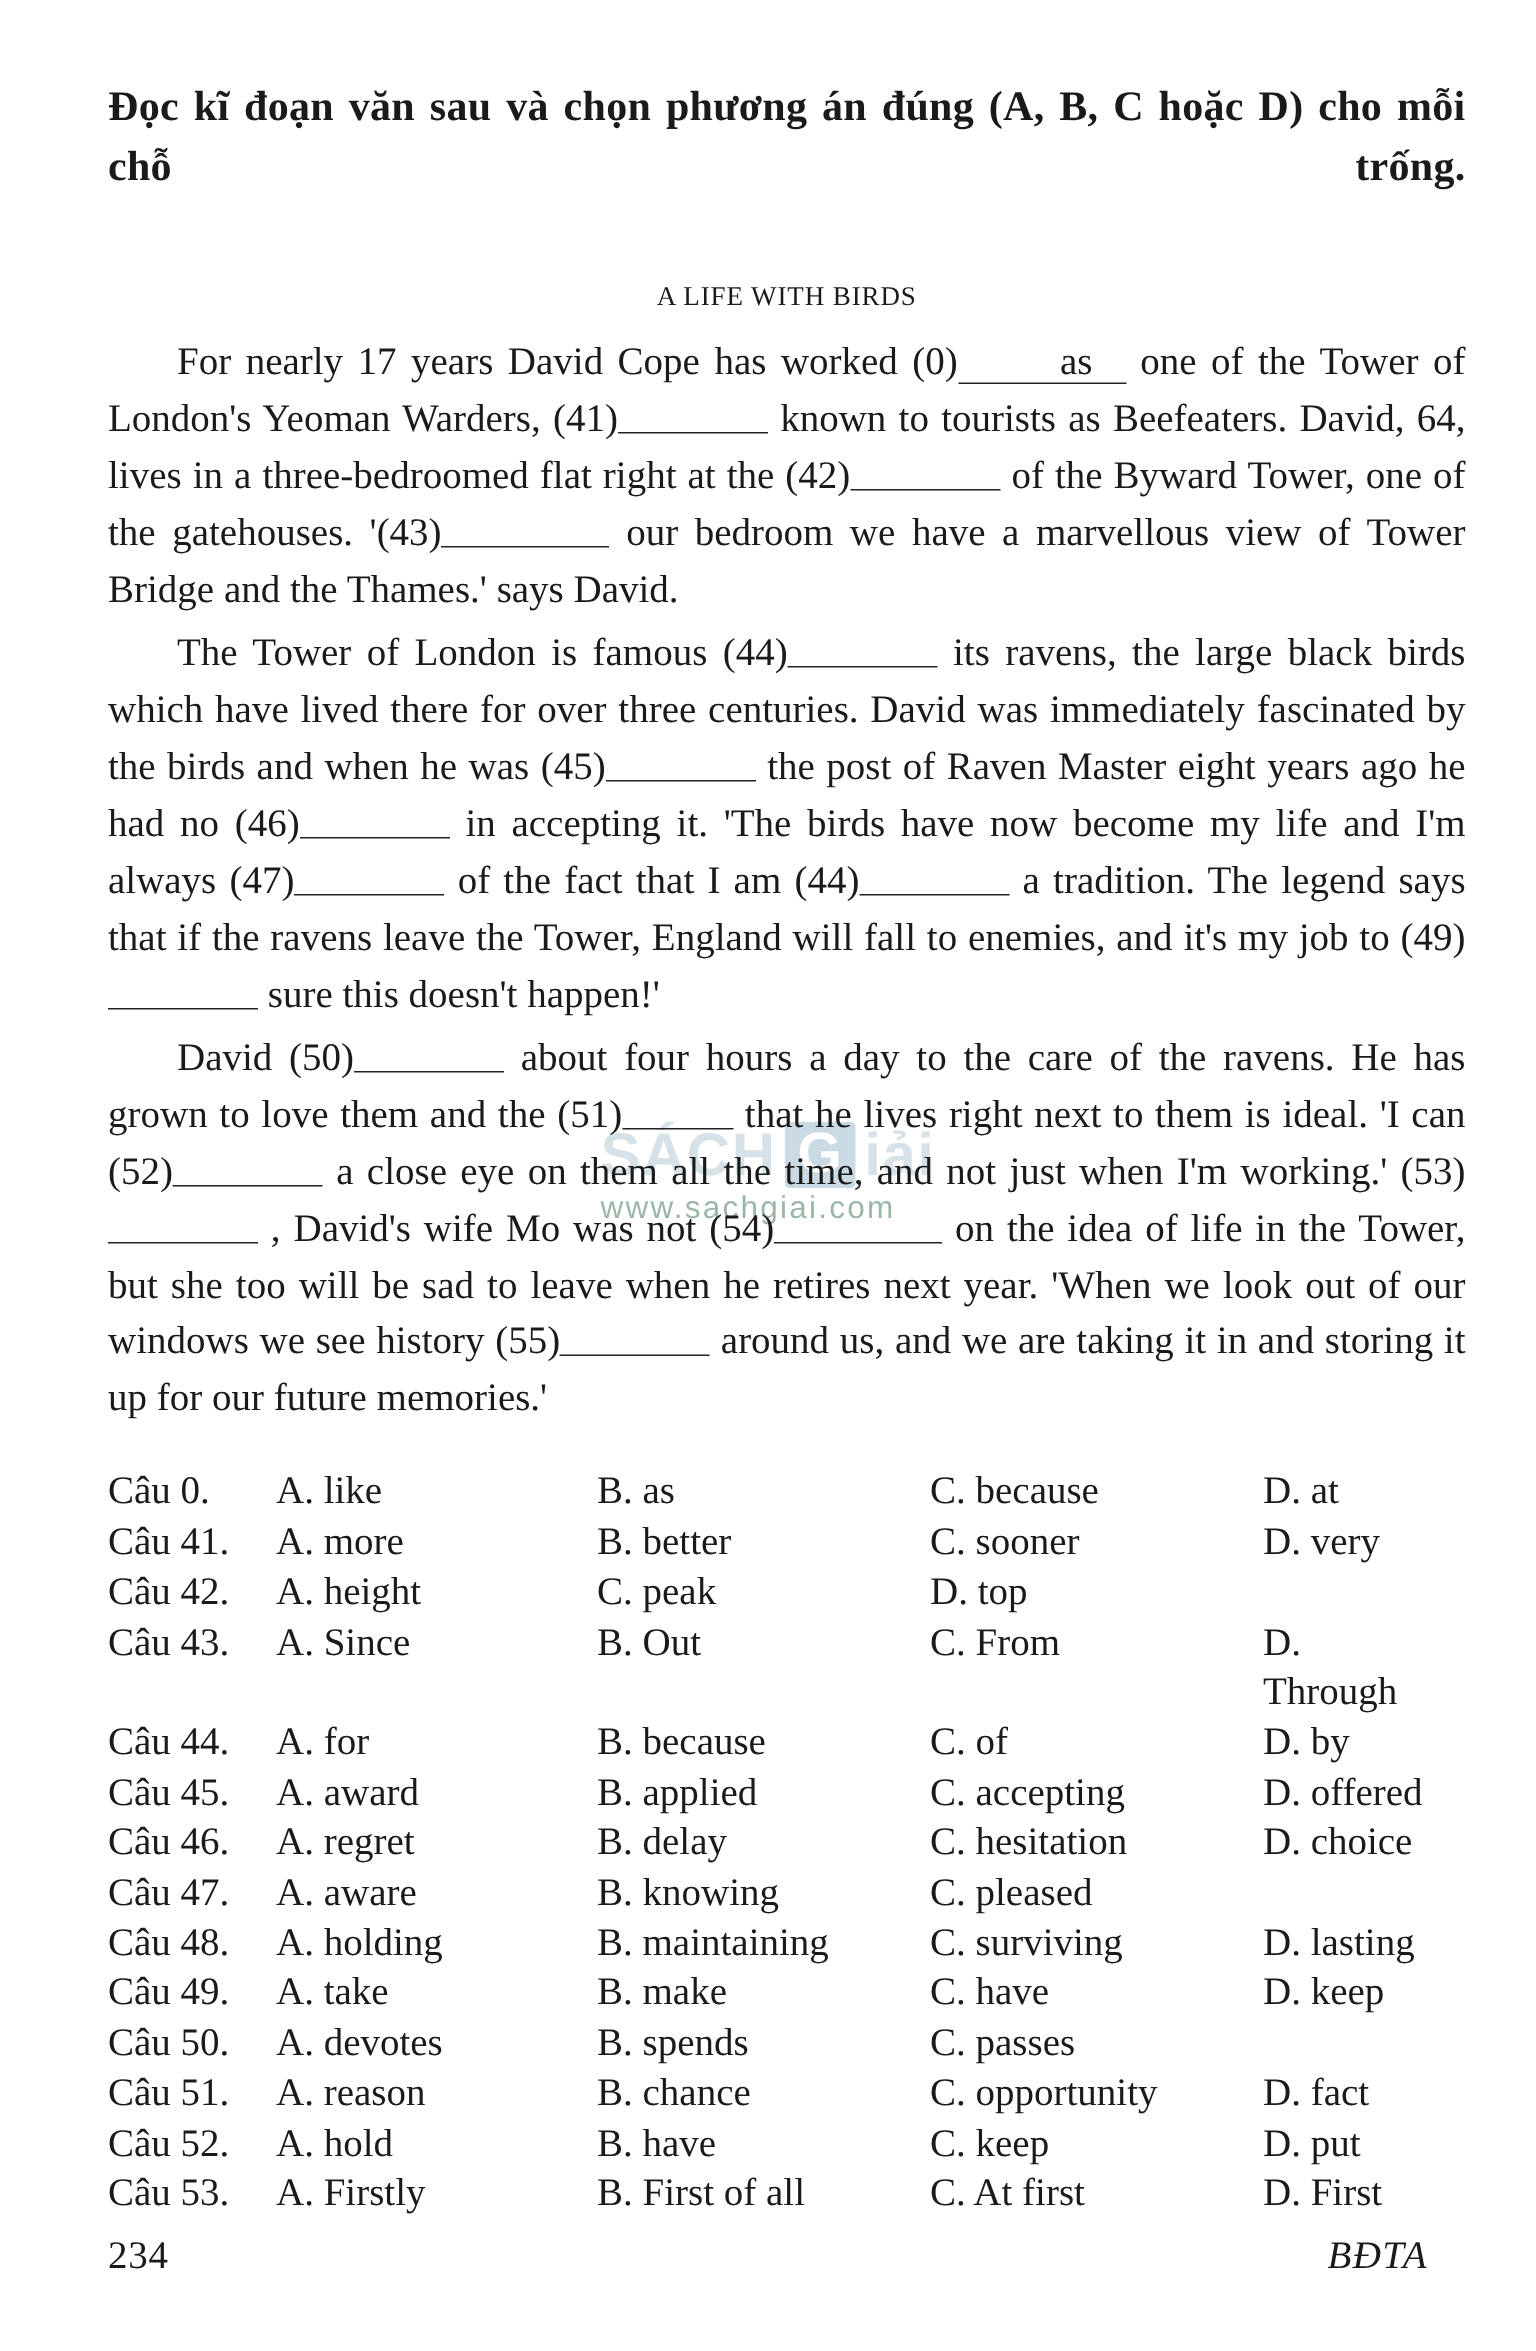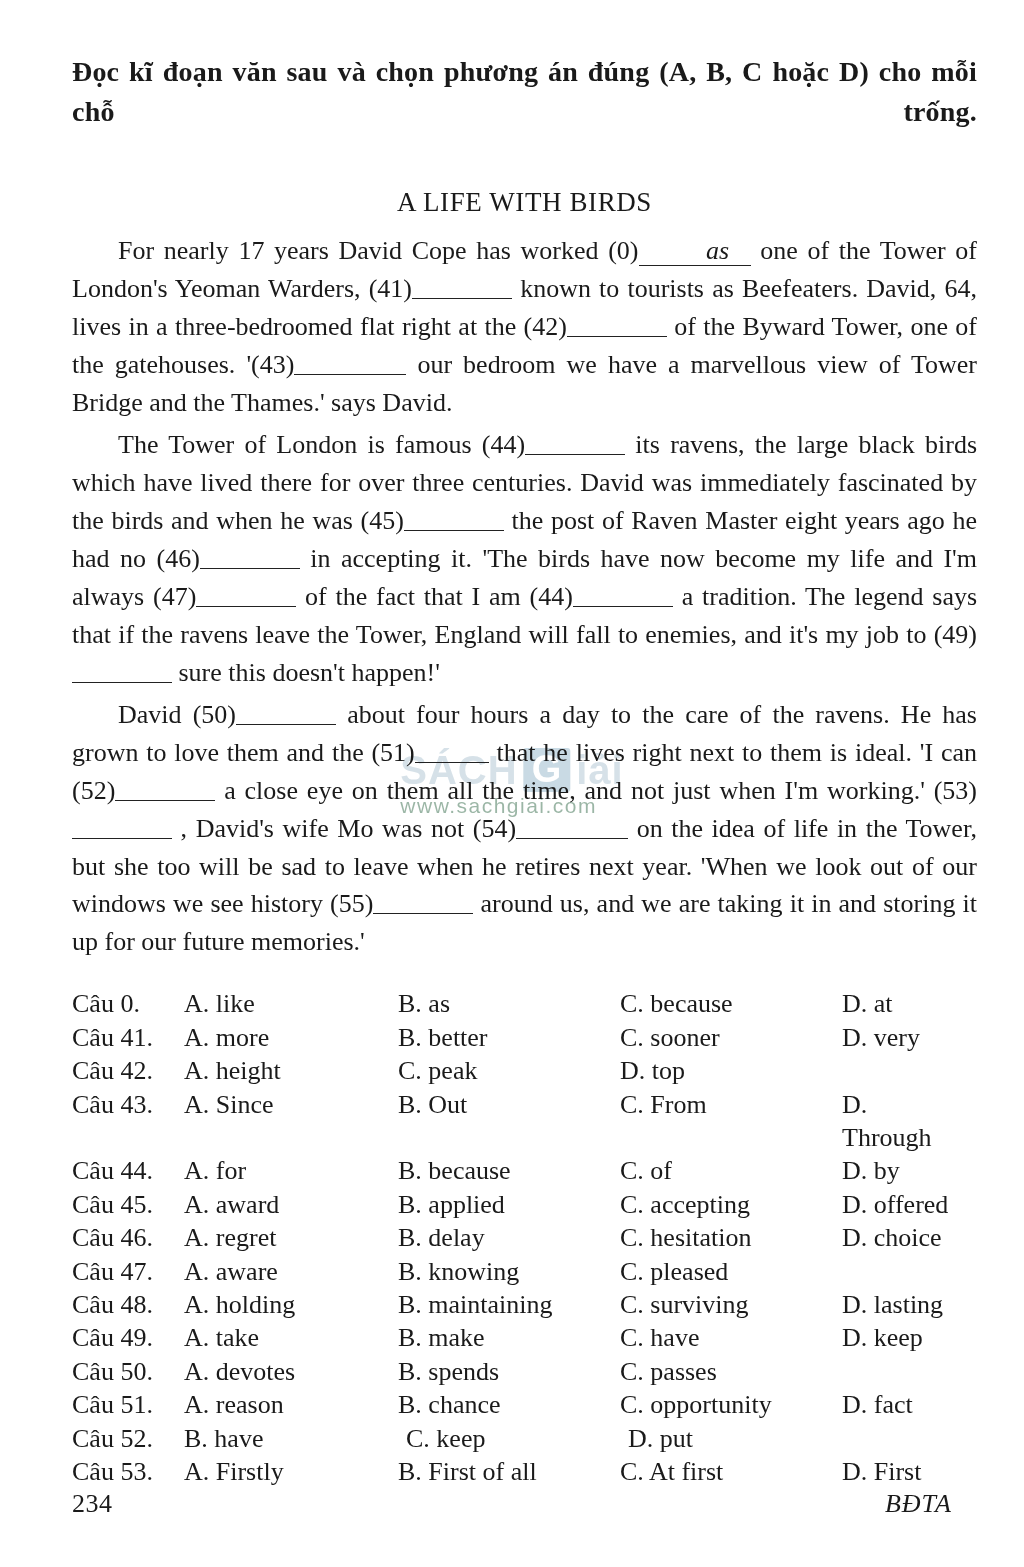--- a/index.html
+++ b/index.html
@@ -45,7 +45,7 @@
   }
   .doc-title {
     text-align: center;
-    font-size: 27px;
+    font-size: 18px;
     letter-spacing: 0.6px;
     margin: 8px 0 14px 0;
     font-weight: normal;

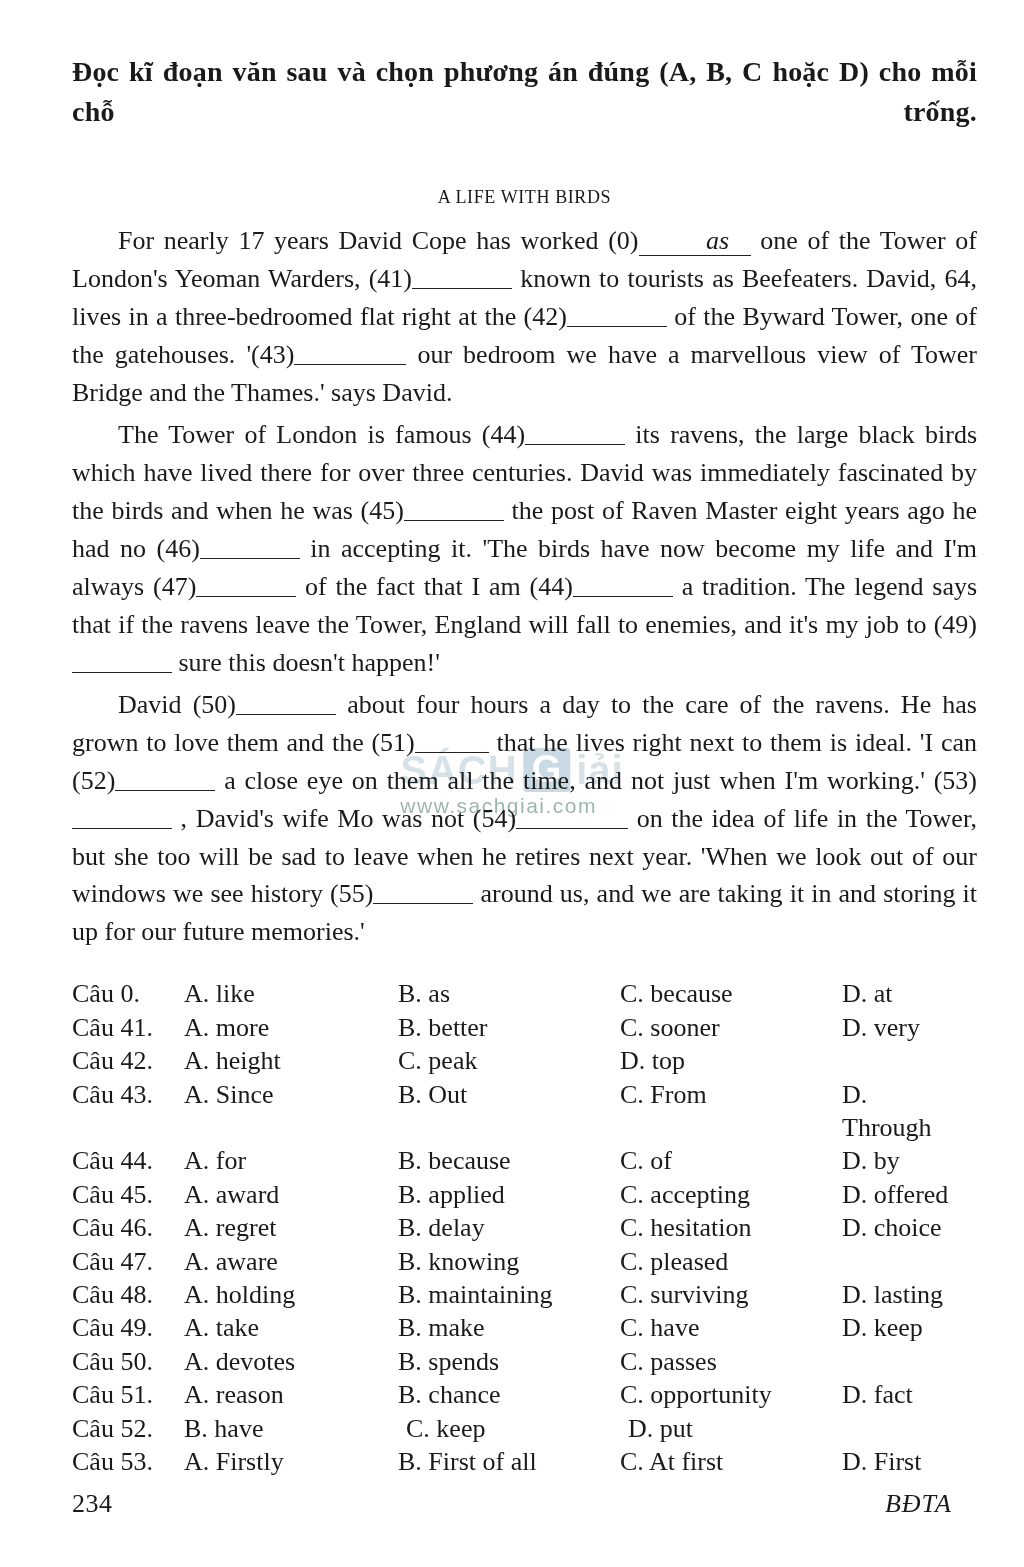--- a/index.html
+++ b/index.html
@@ -76,7 +76,6 @@
     border-bottom: 1.6px solid #222;
     width: 112px;
     text-align: center;
-    font-style: italic;
     line-height: 1.05;
   }
   .answers {

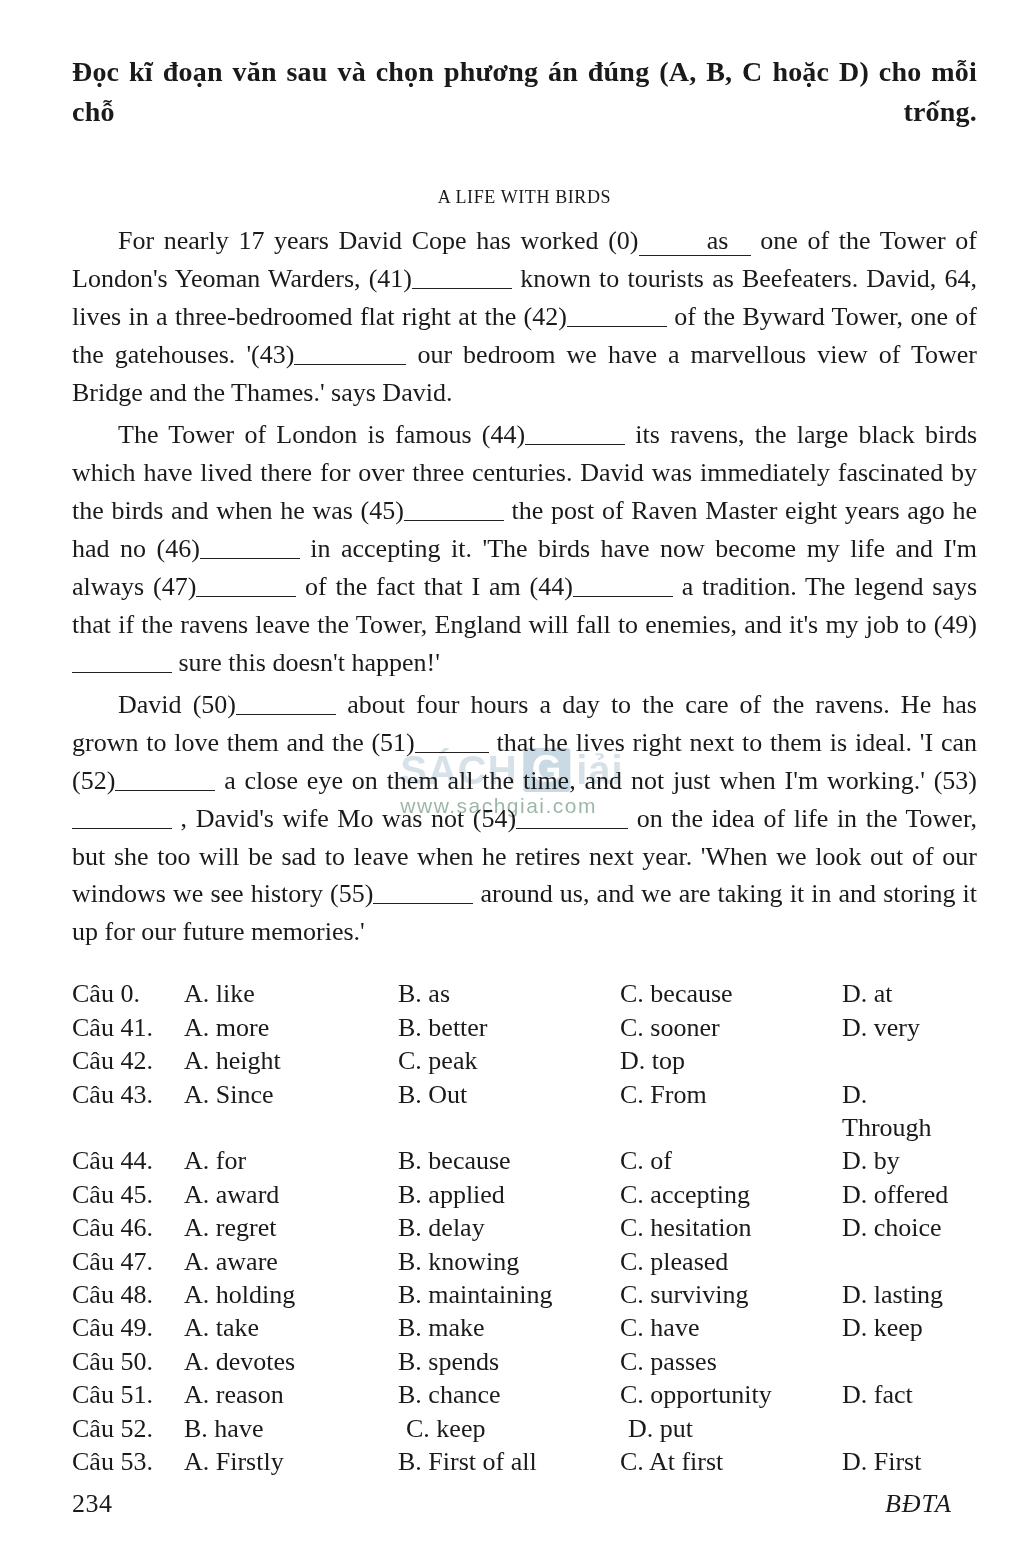--- a/index.html
+++ b/index.html
@@ -295,6 +295,7 @@
 
       <div class="ans-row">
         <span class="ans-q">Câu 52.</span>
+        <span class="ans-a">A. hold</span>
         <span class="ans-b">B. have</span>
         <span class="ans-c">C. keep</span>
         <span class="ans-d">D. put</span>

